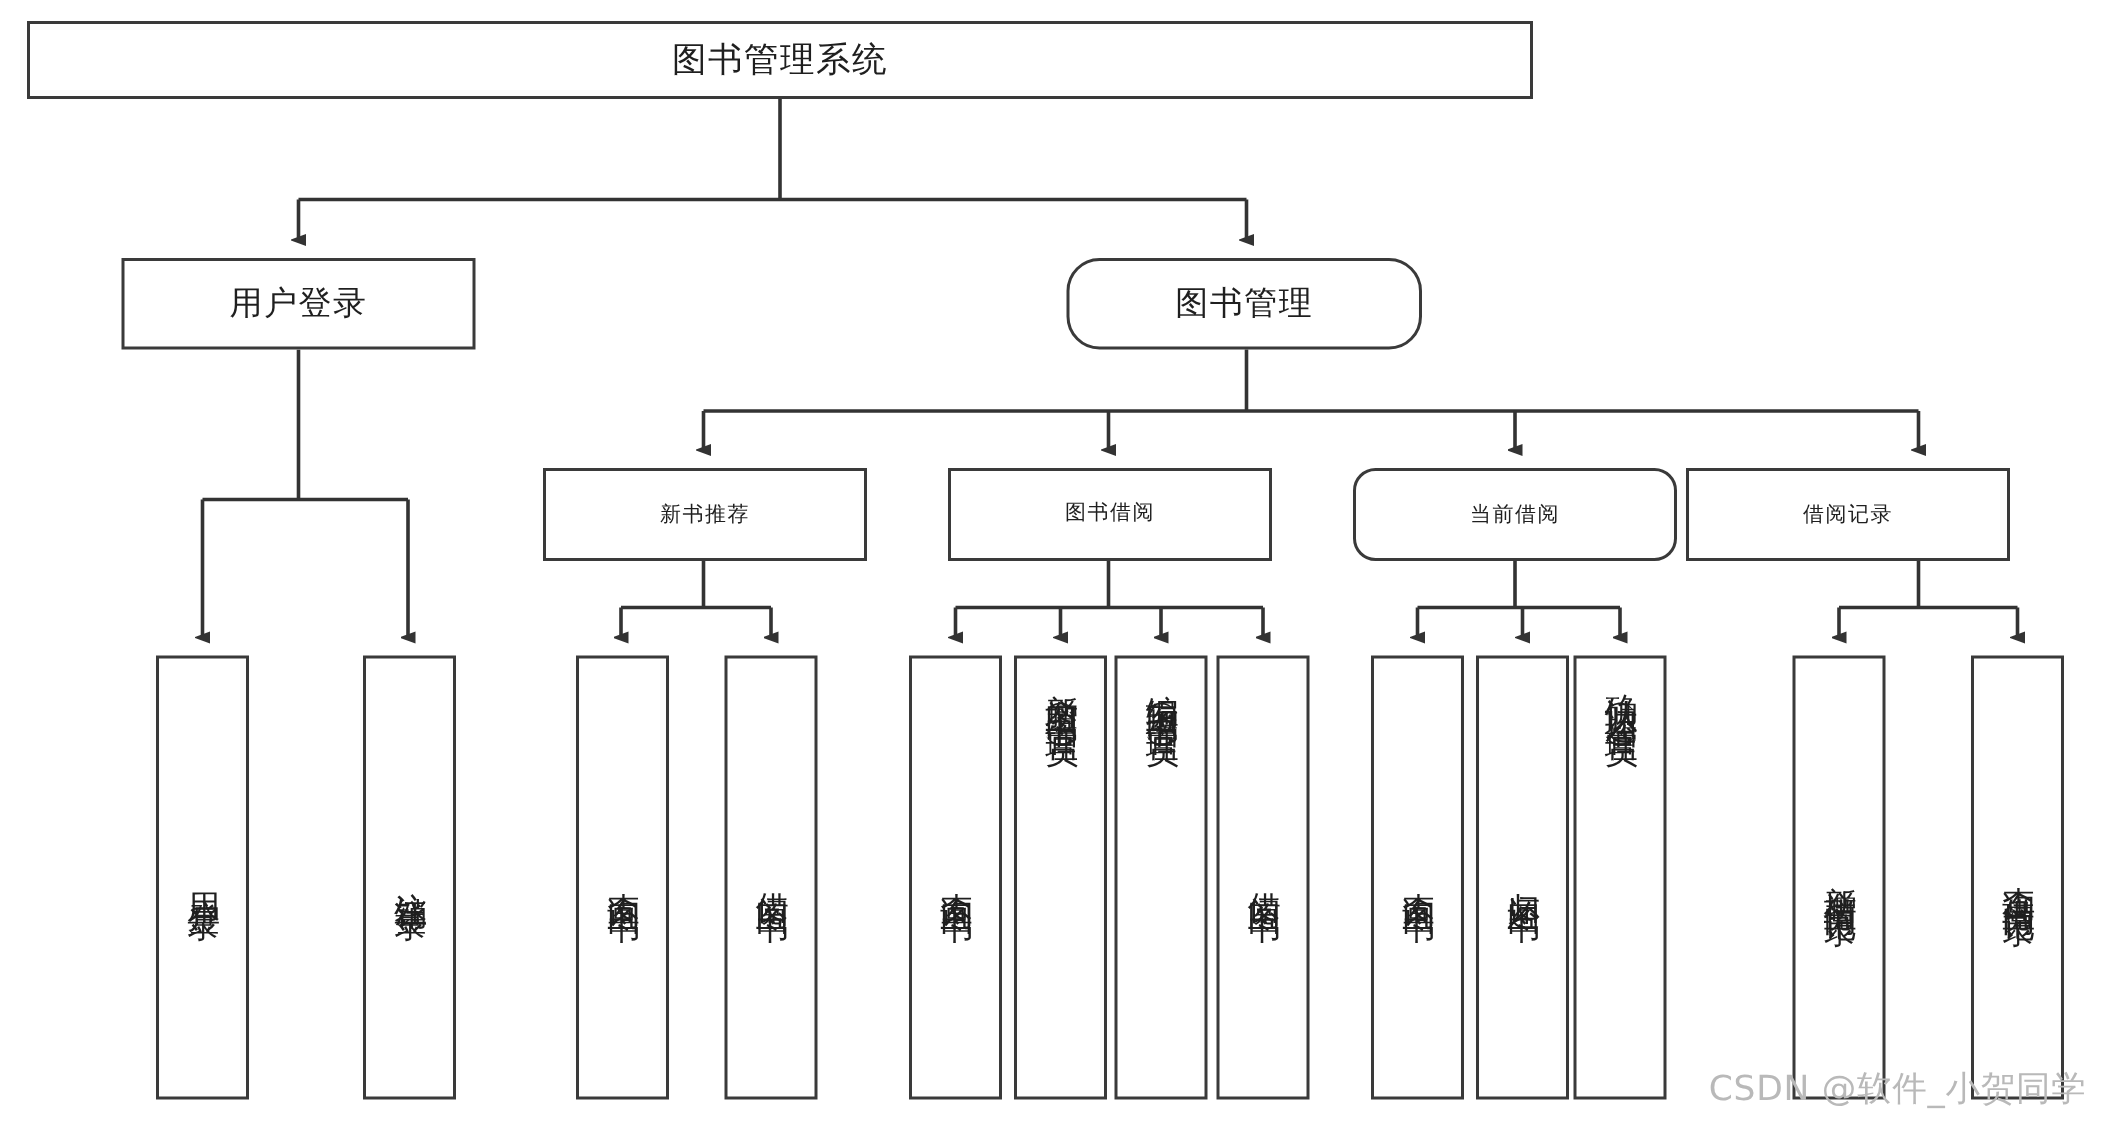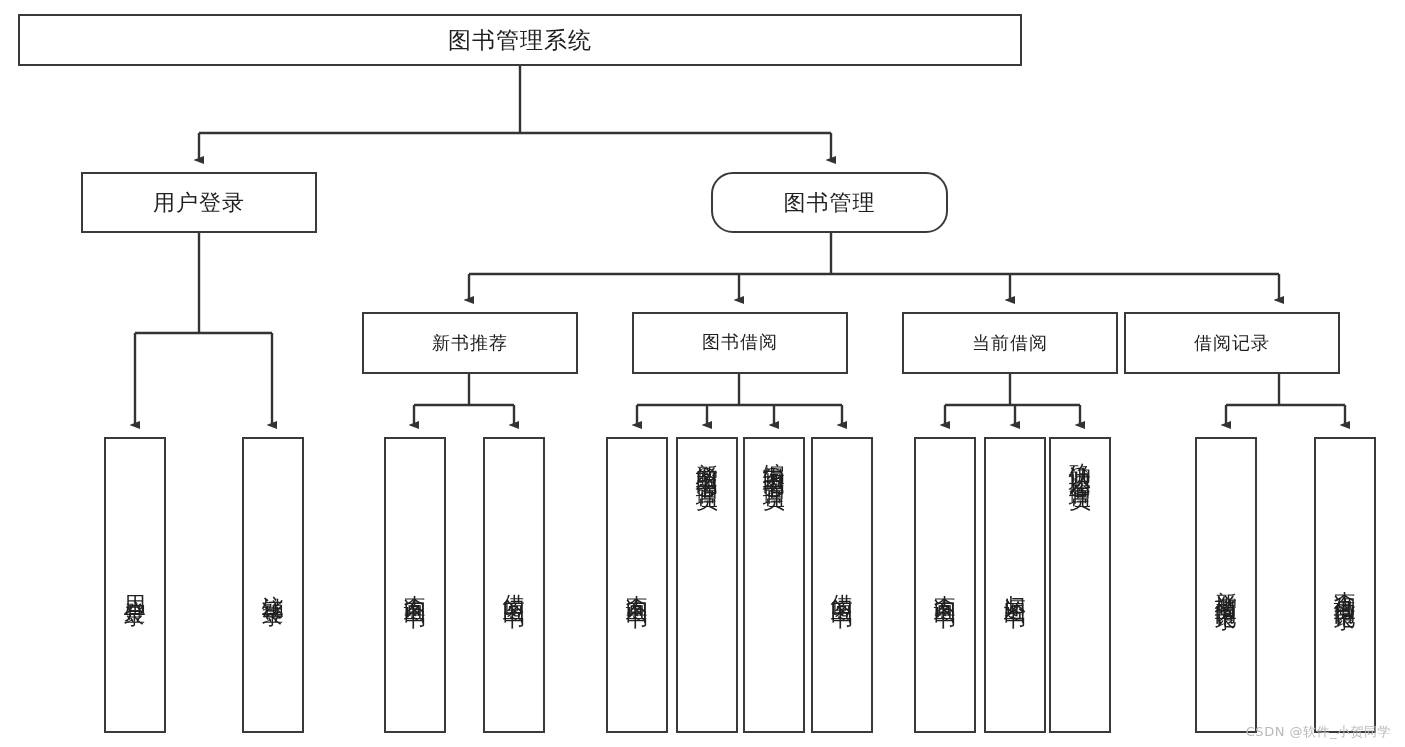--- a/index.html
+++ b/index.html
@@ -42,7 +42,7 @@
   }
   .node.root .label { font-size: 23px; }
   .node.lvl2 .label { font-size: 22px; }
-  .node.lvl3 .label { font-size: 18px; }
+  .node.lvl3 .label { font-size: 14px; }
 
   
   .node.leaf {

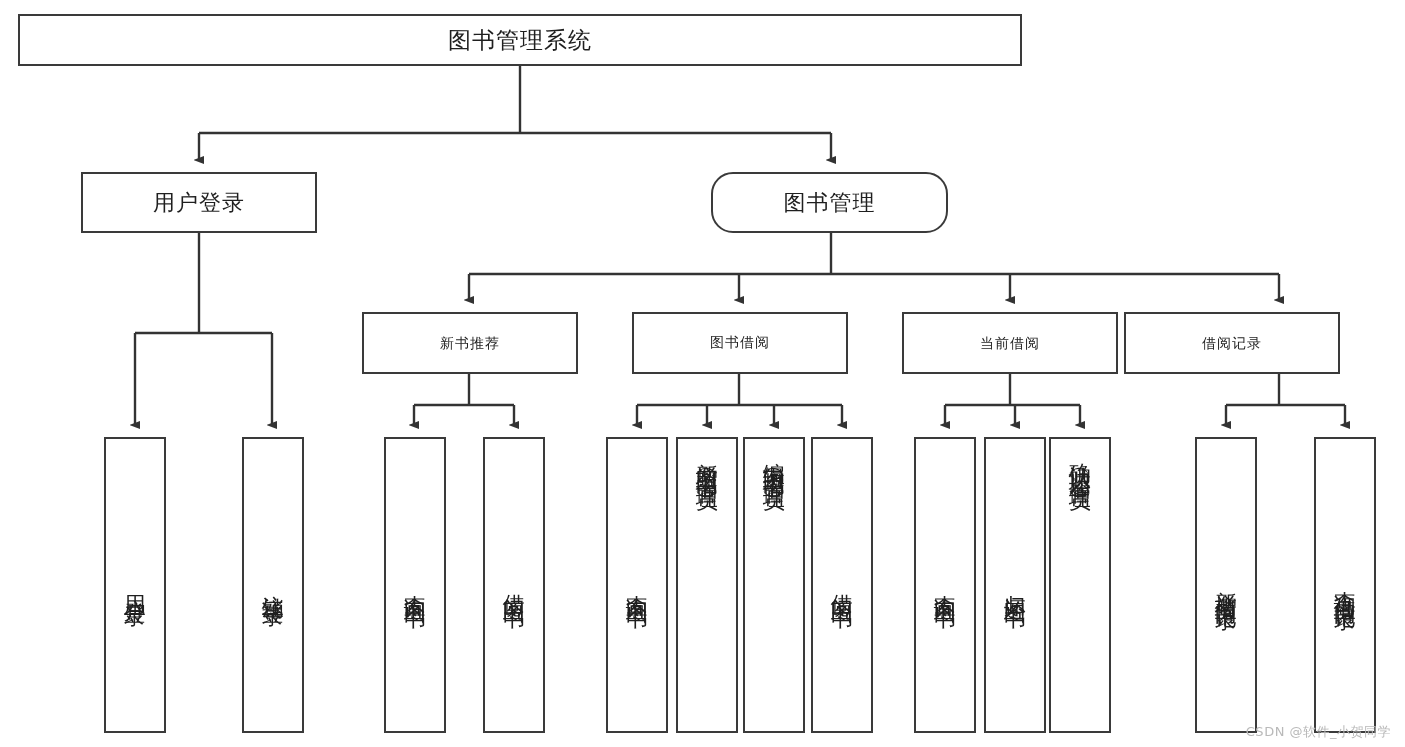--- a/index.html
+++ b/index.html
@@ -145,7 +145,7 @@
   <div class="node lvl3" style="left:632px; top:312px; width:216px; height:62px;font-family:Liberation Mono, monospace;">
     <span class="label">图书借阅</span>
   </div>
-  <div class="node lvl3" style="left:902px; top:312px; width:216px; height:62px;">
+  <div class="node lvl3" style="left:902px; top:312px; width:216px; height:62px;border-radius:15px;">
     <span class="label">当前借阅</span>
   </div>
   <div class="node lvl3" style="left:1124px; top:312px; width:216px; height:62px;">

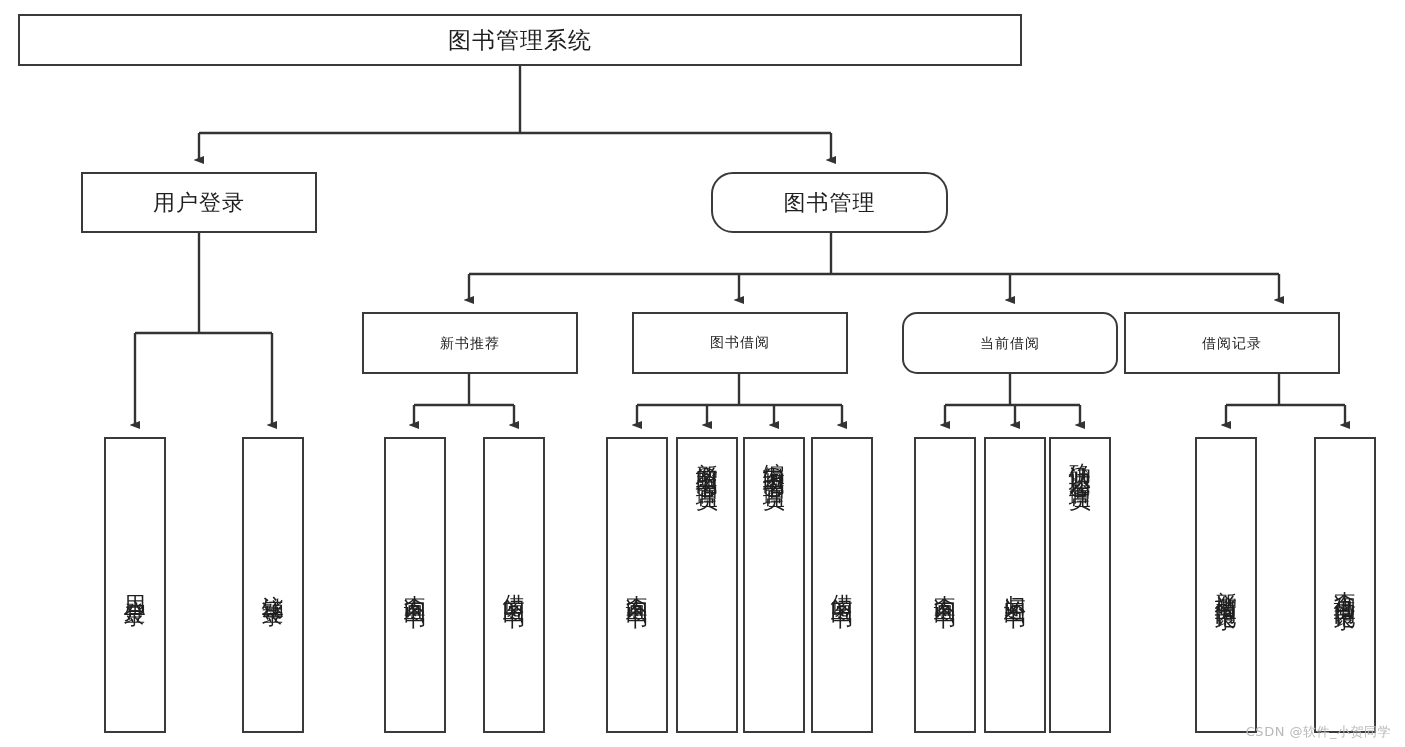--- a/index.html
+++ b/index.html
@@ -66,7 +66,7 @@
     position: absolute;
     right: 14px;
     bottom: 6px;
-    font-size: 13px;
+    font-size: 23px;
     color: #b9b9b9;
     letter-spacing: 0.5px;
     z-index: 5;

